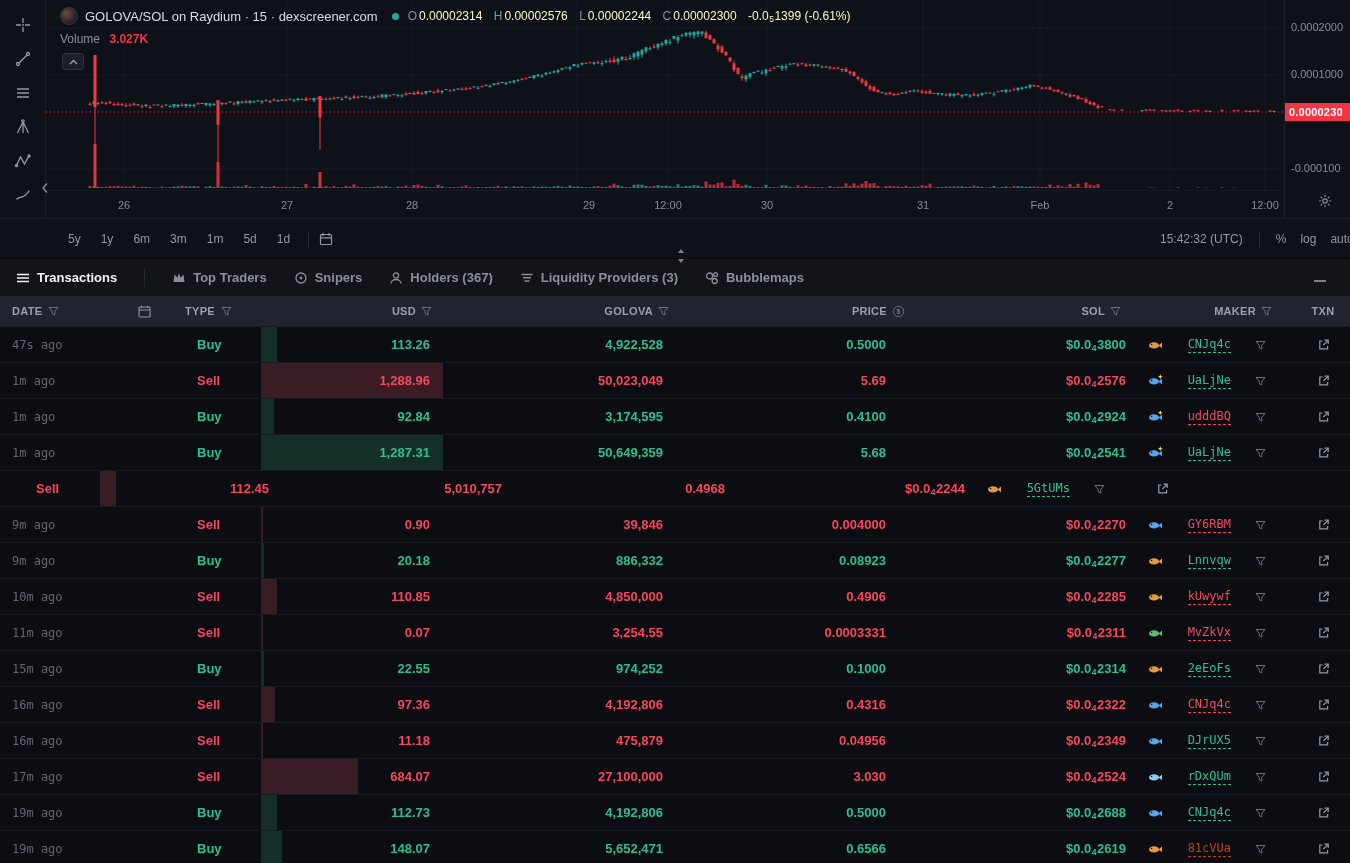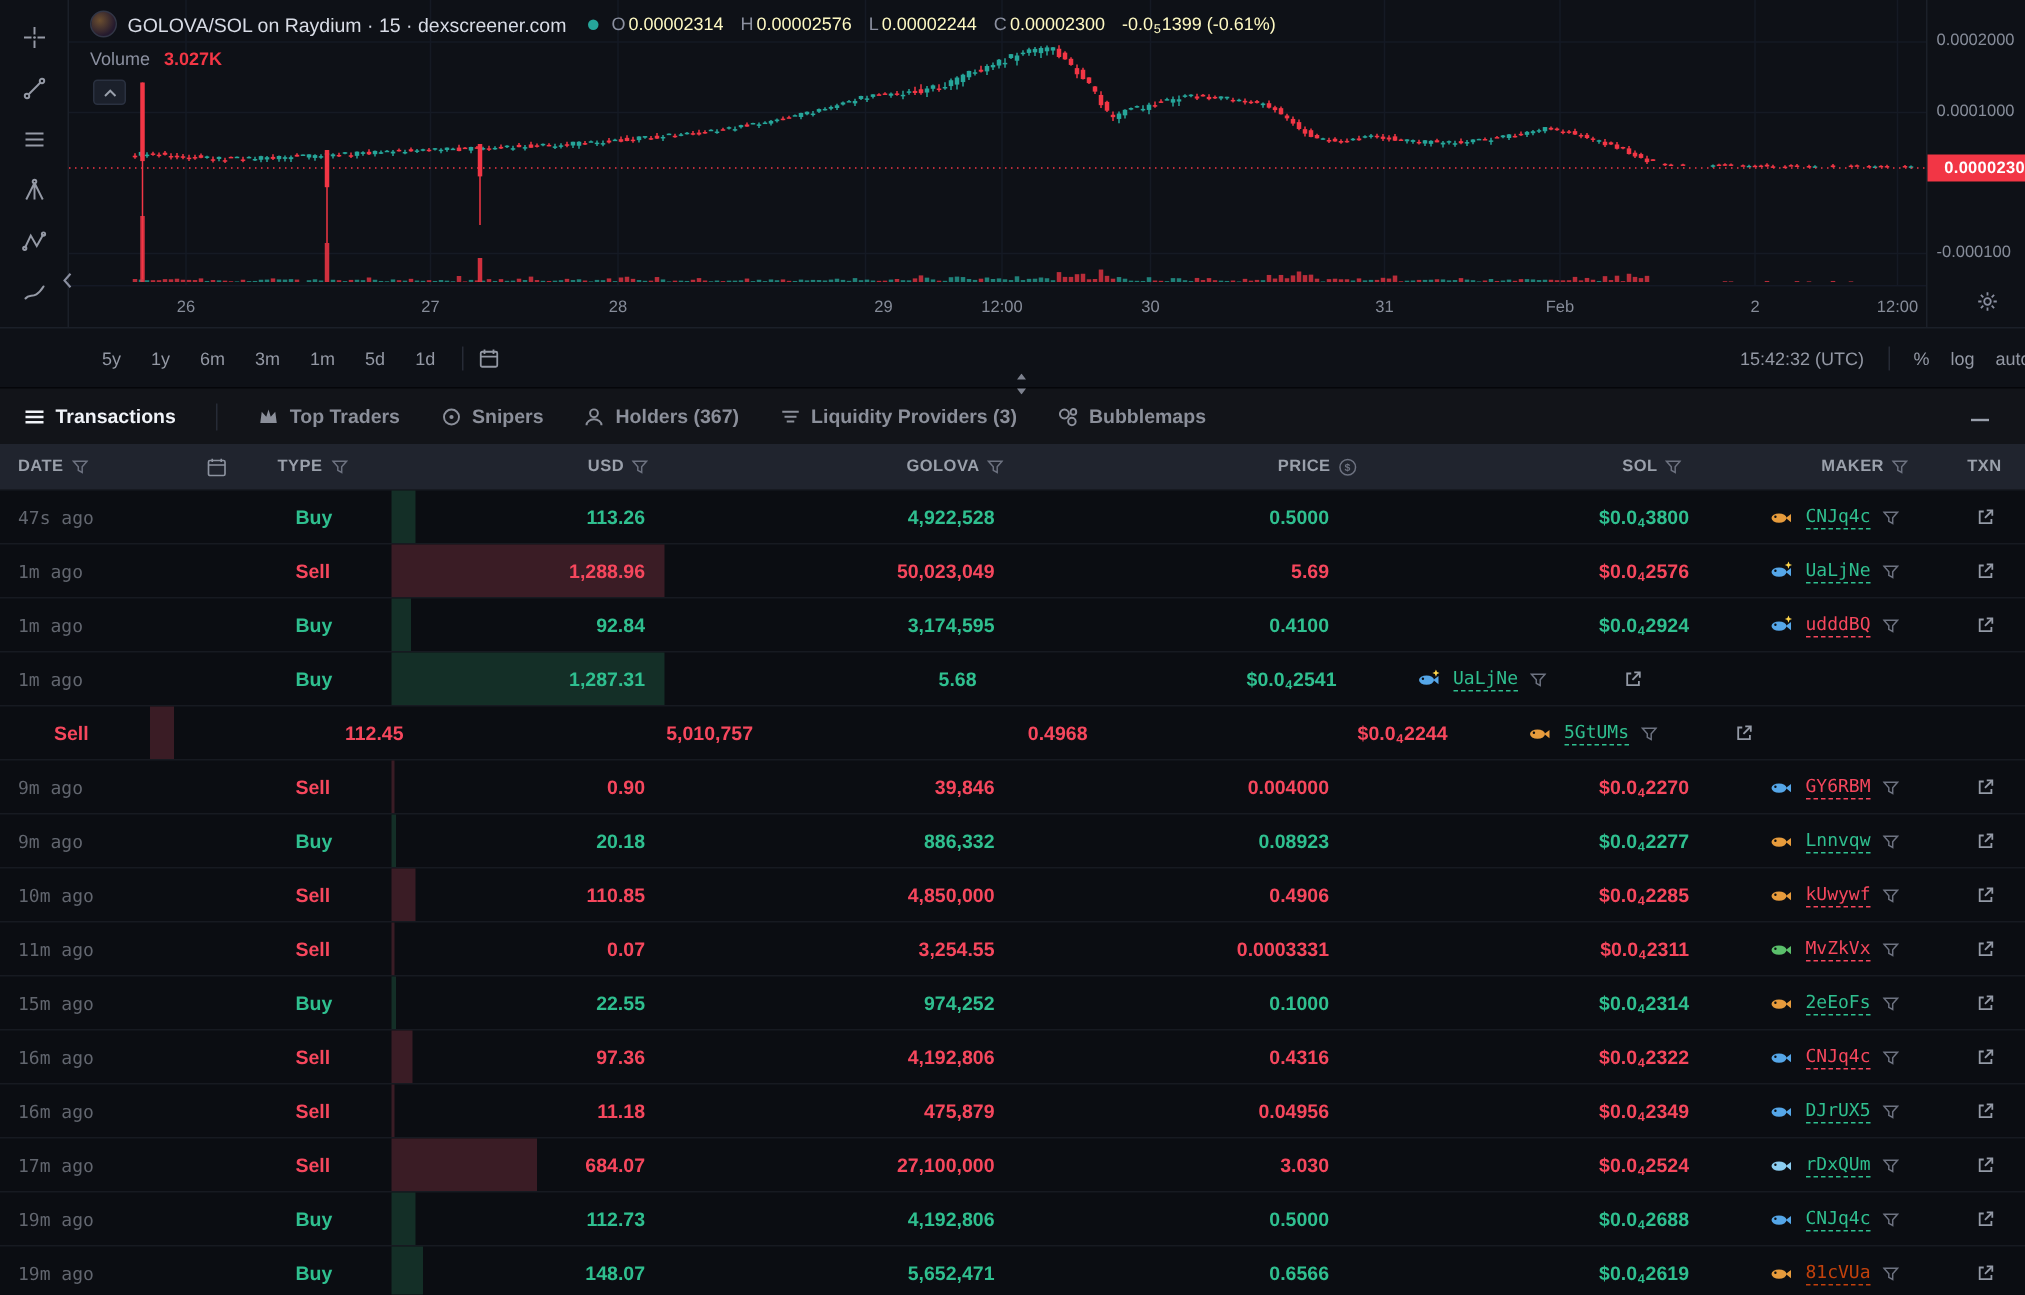--- a/index.html
+++ b/index.html
@@ -28,7 +28,7 @@
 
   .price-axis {
     position:absolute; left:1284px; top:0; width:66px; height:218px; z-index:3;
-    border-left:1px solid #1b2029; background:#0e1117;text-align:right;
+    border-left:1px solid #1b2029; background:#0e1117;
   }
   .pa-label { position:absolute; left:6px; font-size:11px; color:#868c99; white-space:nowrap; }
   .price-badge {

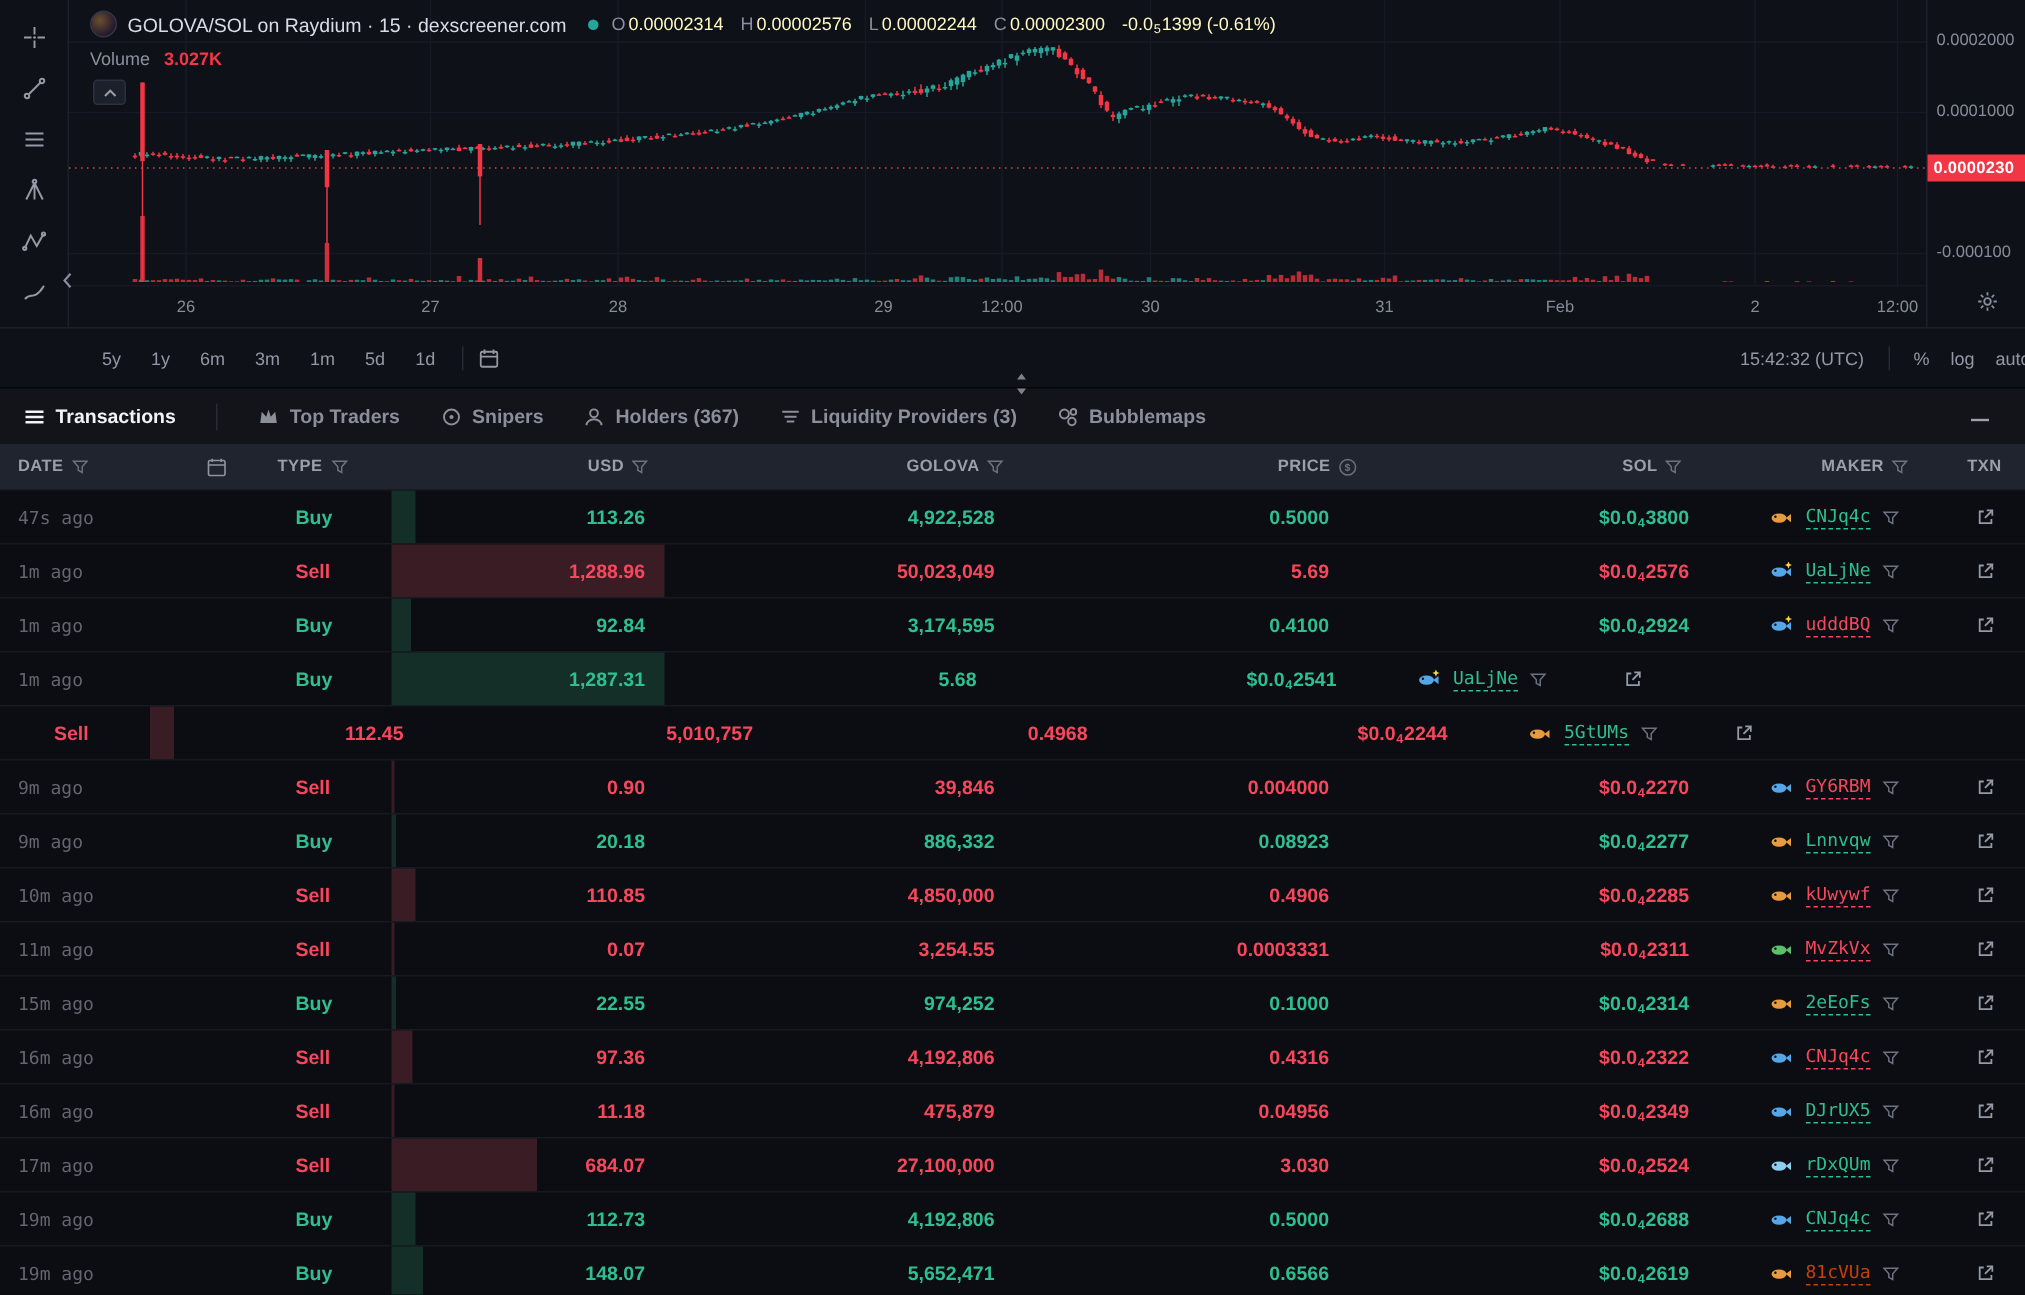--- a/index.html
+++ b/index.html
@@ -122,7 +122,7 @@
   .c-gol { width:235px; justify-content:flex-end; padding-right:18px; }
   .c-sol { width:220px; justify-content:flex-end; padding-right:15px; }
   .c-price { width:230px; justify-content:flex-end; padding-right:5px; }
-  .c-maker { width:165px; justify-content:flex-end; padding-right:30px; gap:8px;text-align:right; }
+  .c-maker { width:165px; justify-content:flex-end; padding-right:30px; gap:24px;text-align:right; }
   .c-txn { width:54px; justify-content:center; }
 
   .trow.buy  .tval { color:#2fbf8f; }

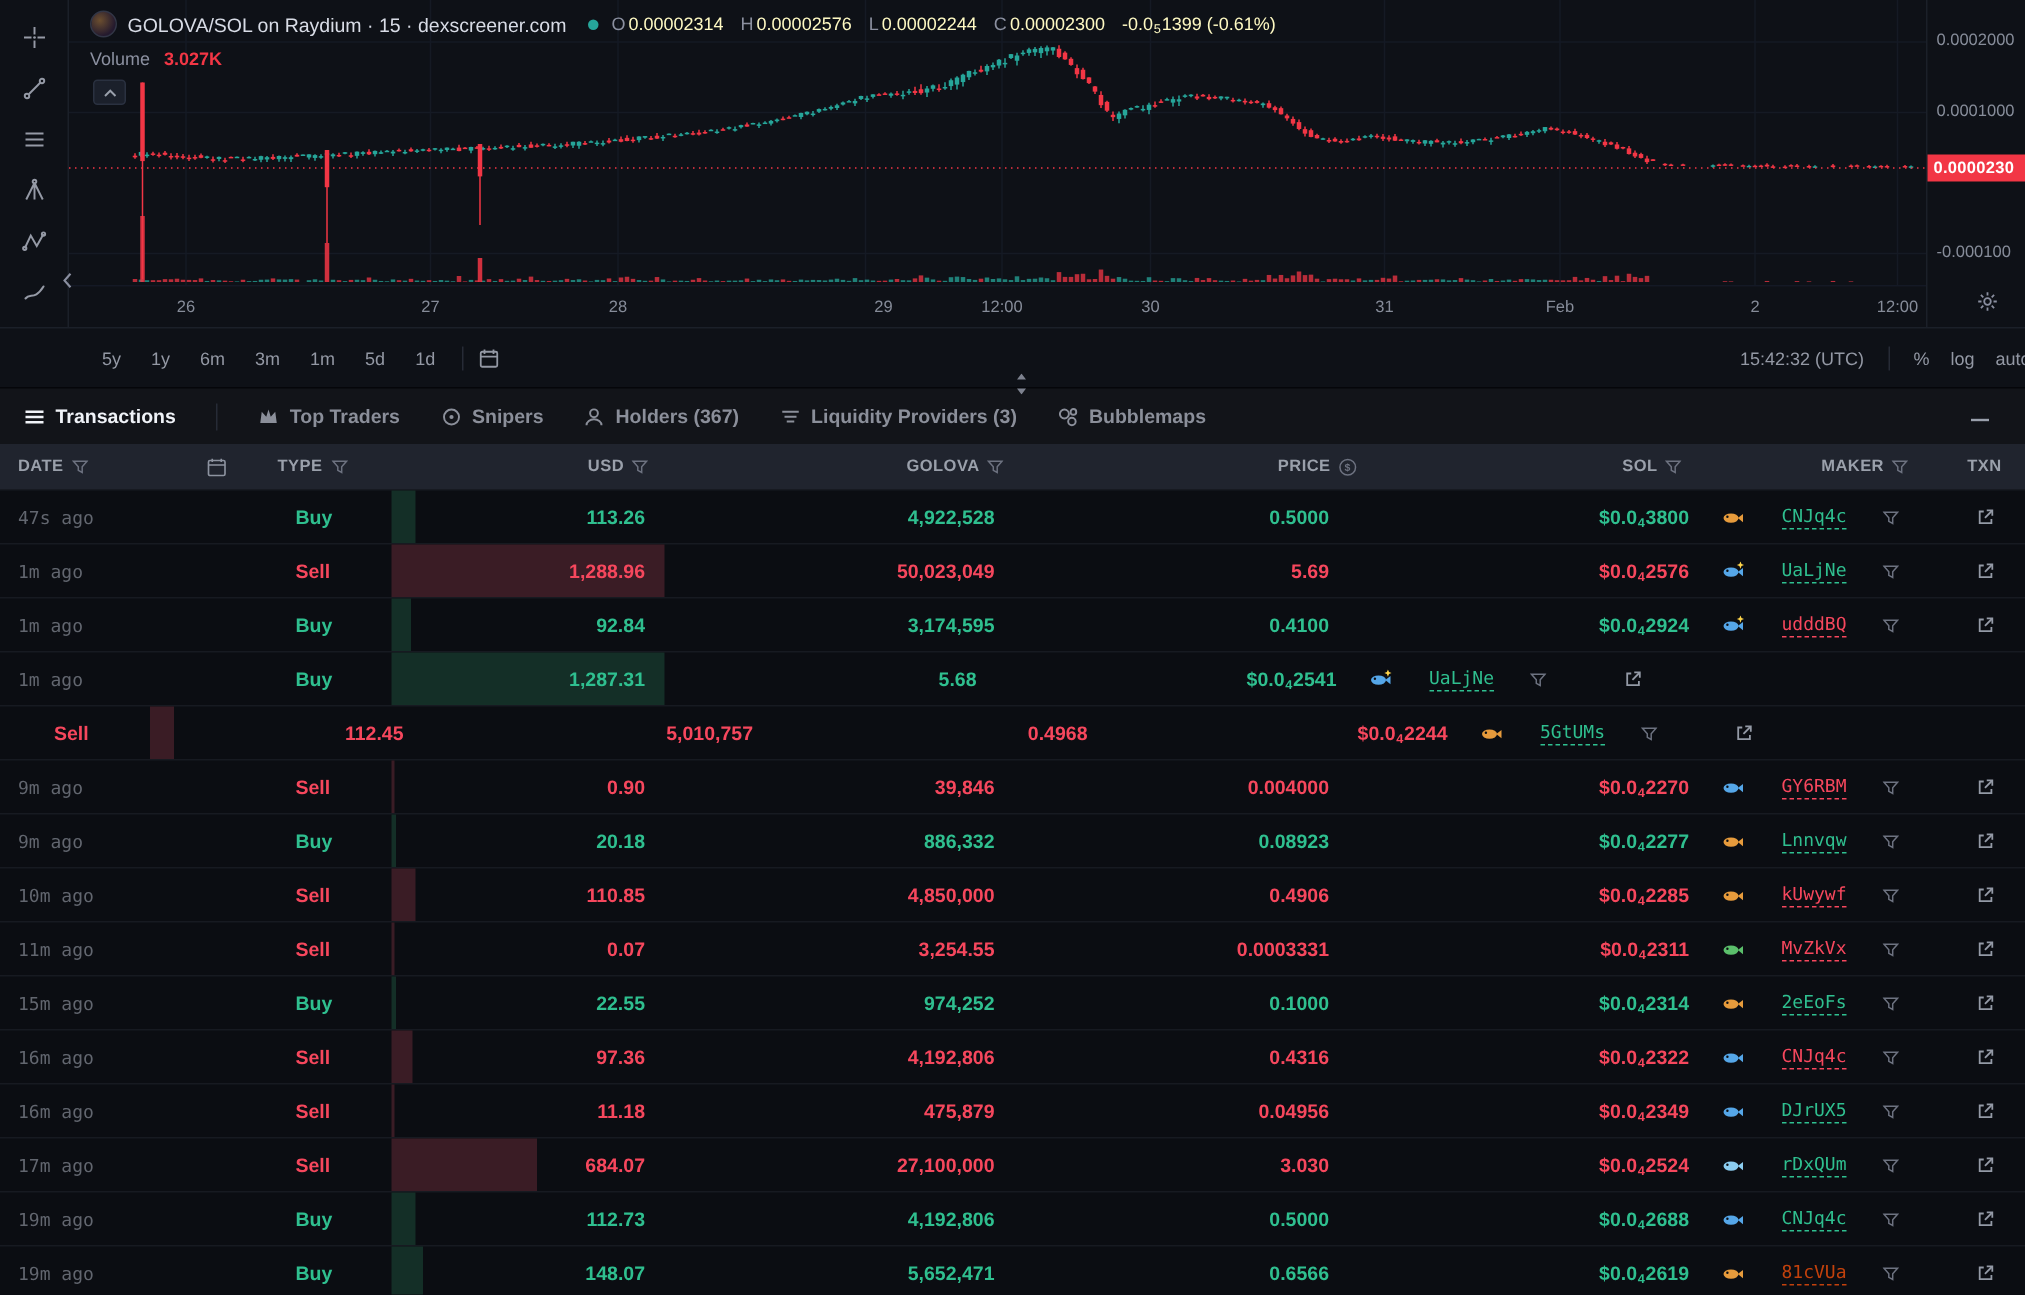--- a/index.html
+++ b/index.html
@@ -1348,6 +1348,9 @@
       <div class="bar" style="width: 182px;"></div>
       <span class="tval usd-val">1,287.31</span>
     </div>
+    <div class="cell c-gol">
+        <span class="tval gol-val">50,649,359</span>
+      </div>
     <div class="cell c-sol">
         <span class="tval sol-val">5.68</span>
       </div>

